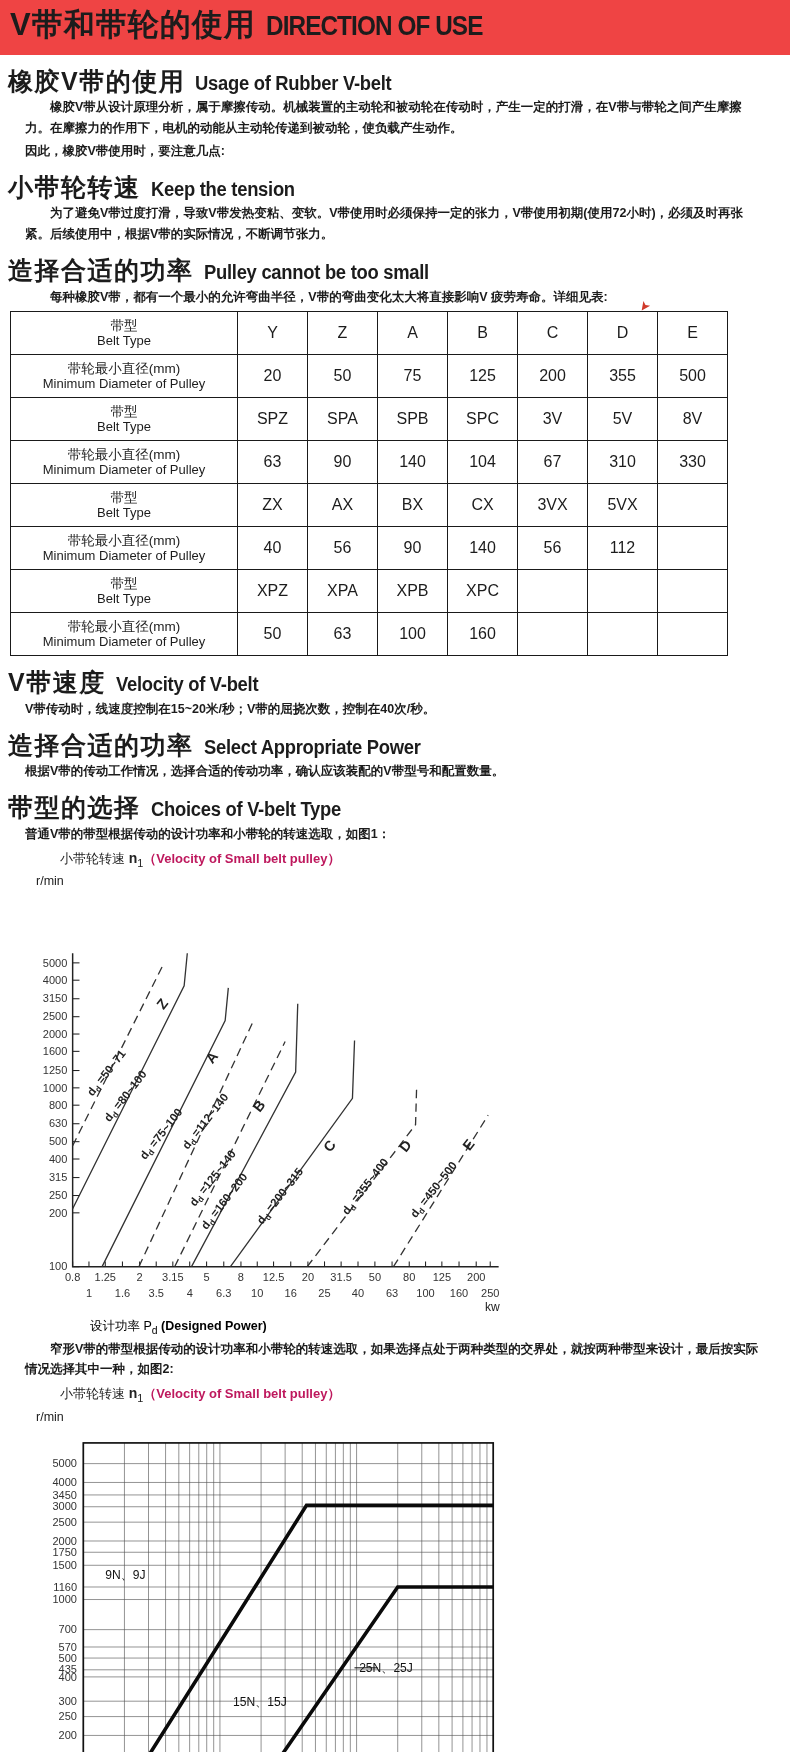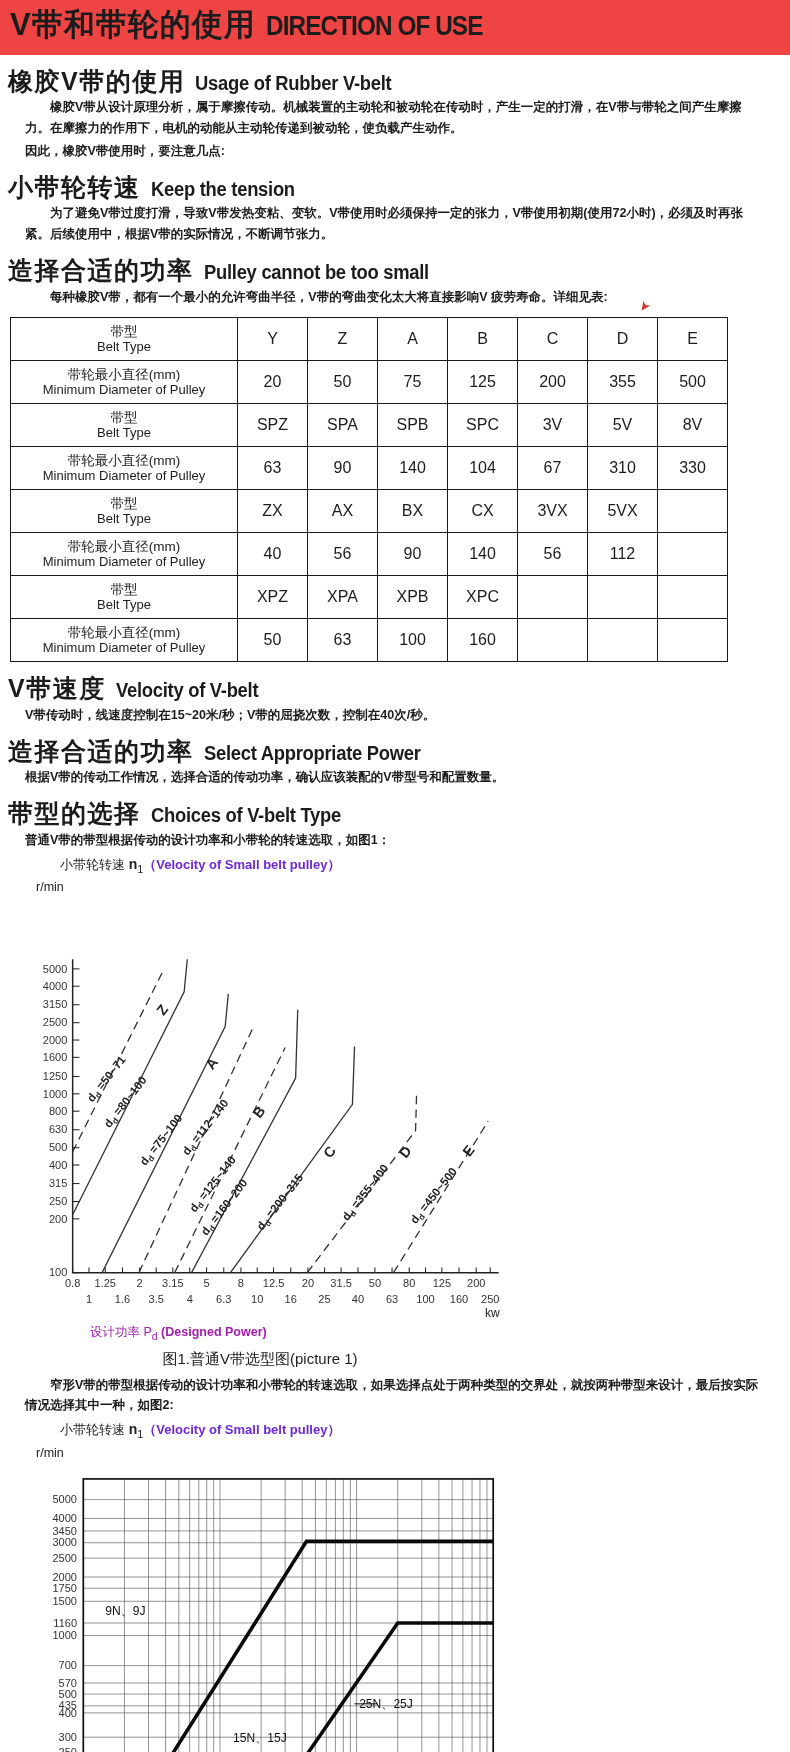--- a/index.html
+++ b/index.html
@@ -13,7 +13,7 @@
   .p{margin:3px 25px;font-size:12.5px;line-height:1.62;font-weight:bold;}
   .indent{text-indent:2em;}
   .red-arrow{display:inline-block;color:#d03a2b;font-size:13px;transform:rotate(125deg);margin-left:26px;}
-  table.belt{border-collapse:collapse;margin:10px 0 4px 10px;padding-left:16px;}
+  table.belt{border-collapse:collapse;margin:4px 0 4px 10px;padding-left:16px;}
   table.belt td{border:1.4px solid #1a1a1a;text-align:center;vertical-align:middle;height:40px;}
   table.belt td.rowlabel{width:224px;}
   table.belt td.val{width:67px;font-size:16px;}

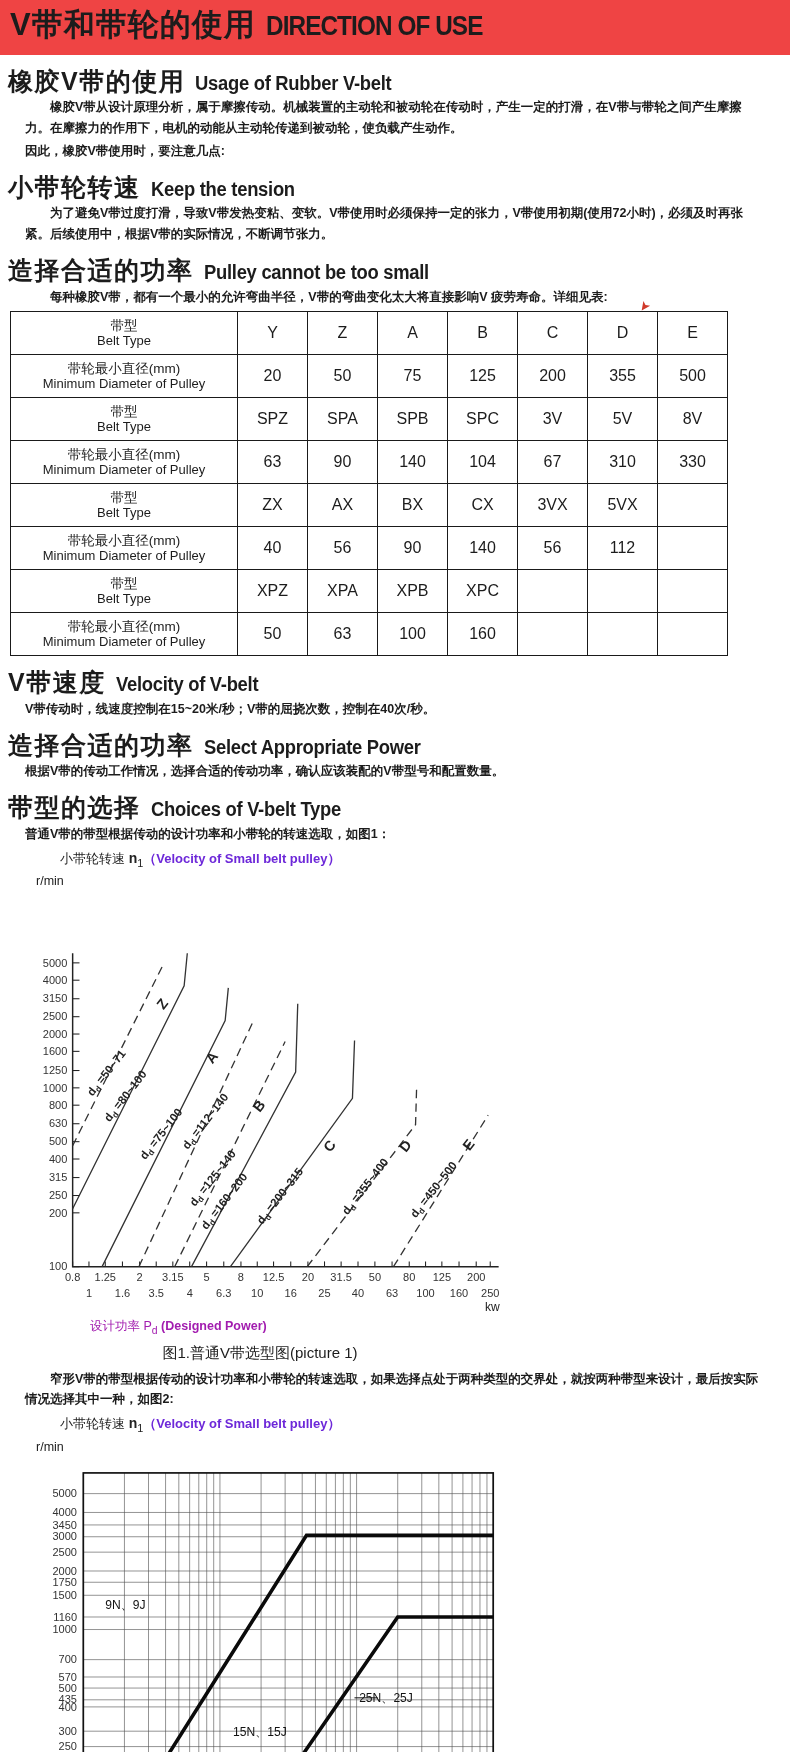--- a/index.html
+++ b/index.html
@@ -22,7 +22,7 @@
   .chart-block{margin:6px 0 0 20px;width:520px;}
   .axis-title{font-size:13px;margin:4px 0 2px 40px;color:#222;}
   .axis-title .var{font-weight:bold;font-size:14px;}
-  .axis-title .brk{font-weight:bold;color:#6d28d9;}
+  .axis-title .brk{font-weight:bold;color:#be185d;}
   .r-unit{font-size:12.5px;margin:6px 0 0 4px;padding-left:12px;}
   .x-label{font-size:12.5px;margin:0 0 0 70px;color:#a21caf;}
   .x-label .en{font-weight:bold;}

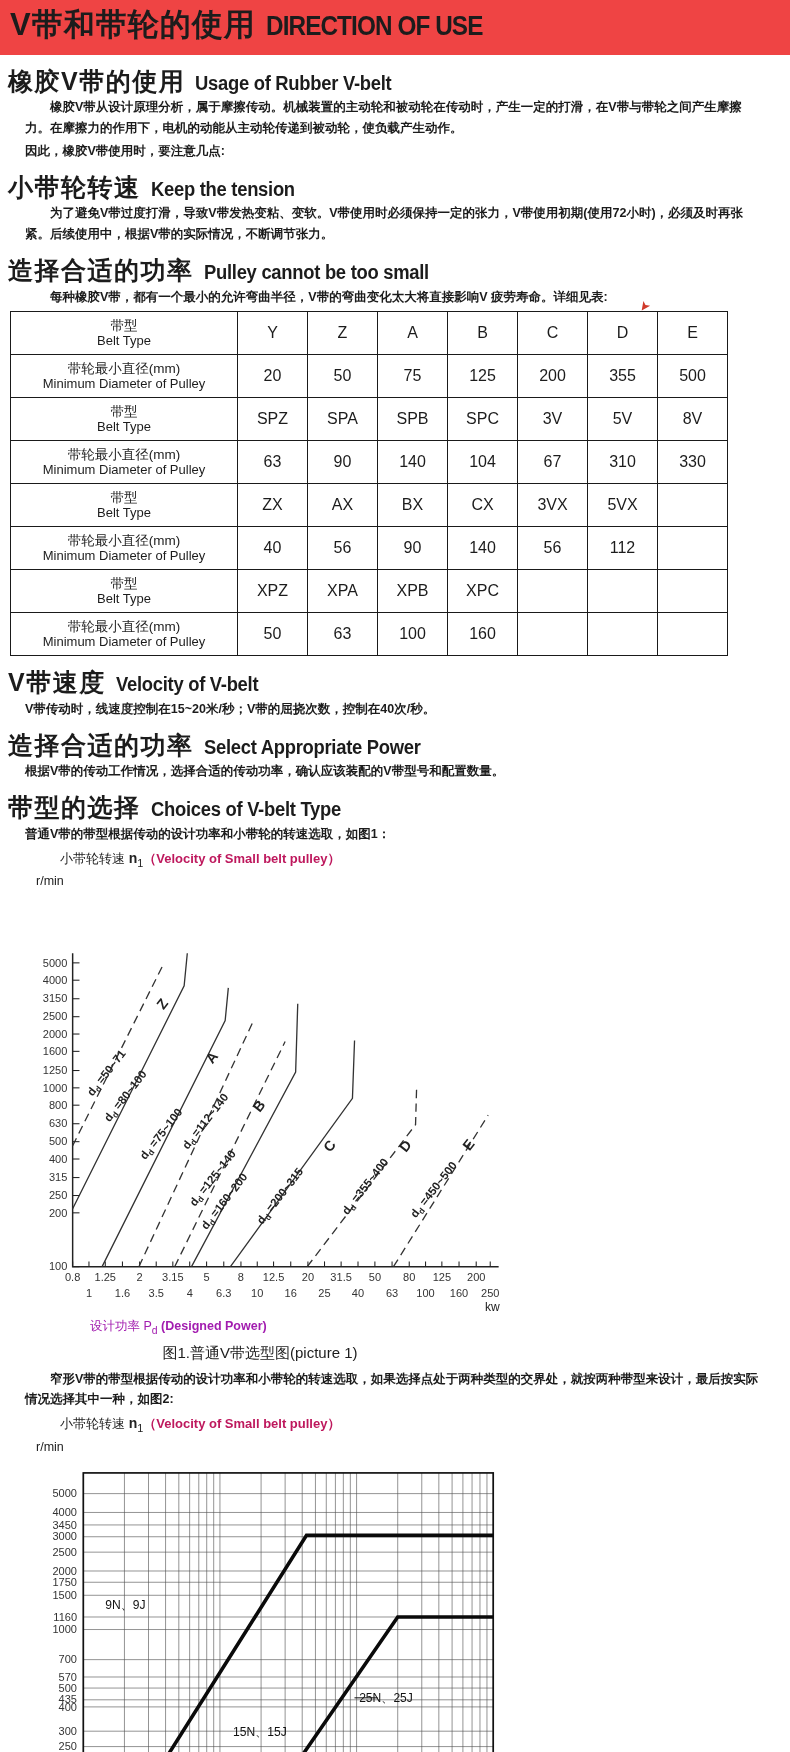--- a/index.html
+++ b/index.html
@@ -24,7 +24,7 @@
   .axis-title .var{font-weight:bold;font-size:14px;}
   .axis-title .brk{font-weight:bold;color:#be185d;}
   .r-unit{font-size:12.5px;margin:6px 0 0 4px;padding-left:12px;}
-  .x-label{font-size:12.5px;margin:0 0 0 70px;color:#a21caf;}
+  .x-label{font-size:12.5px;margin:0 0 0 70px;color:#000000;}
   .x-label .en{font-weight:bold;}
   figure{margin:0;}
   figcaption{text-align:center;font-size:15px;margin:8px 0 6px 0;width:480px;}

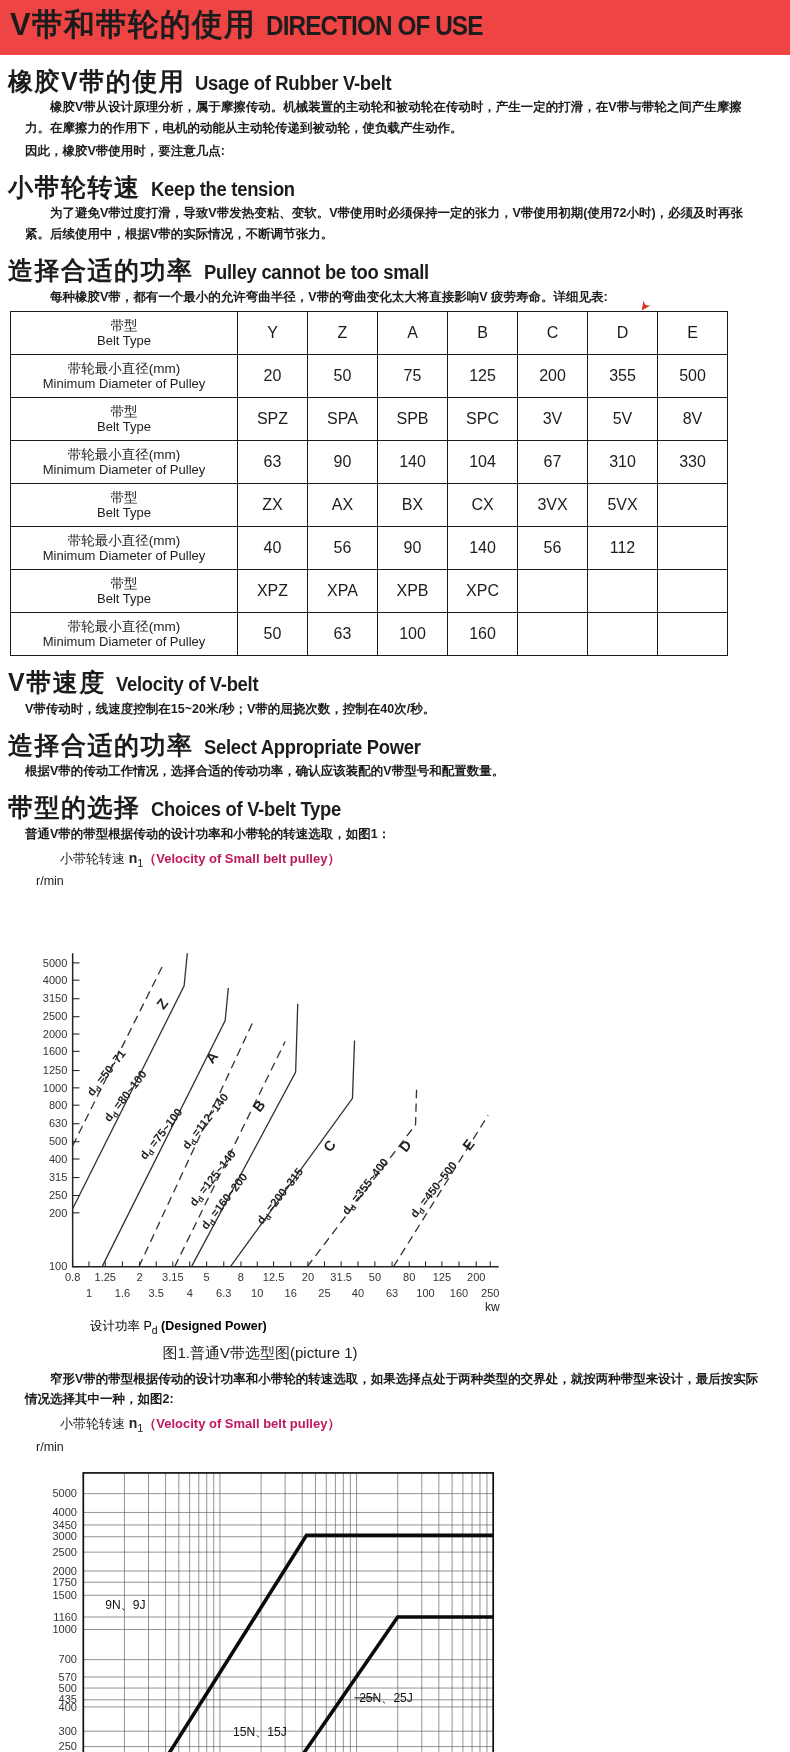--- a/index.html
+++ b/index.html
@@ -297,7 +297,6 @@
   <div class="x-label">
     <span>设计功率</span> <span>P</span><sub>d</sub> <span class="en">(Designed Power)</span>
   </div>
-  <figcaption>图1.普通V带选型图(picture 1)</figcaption>
 </figure>
 
 <div class="p indent">窄形V带的带型根据传动的设计功率和小带轮的转速选取，如果选择点处于两种类型的交界处，就按两种带型来设计，最后按实际情况选择其中一种，如图2:</div>

